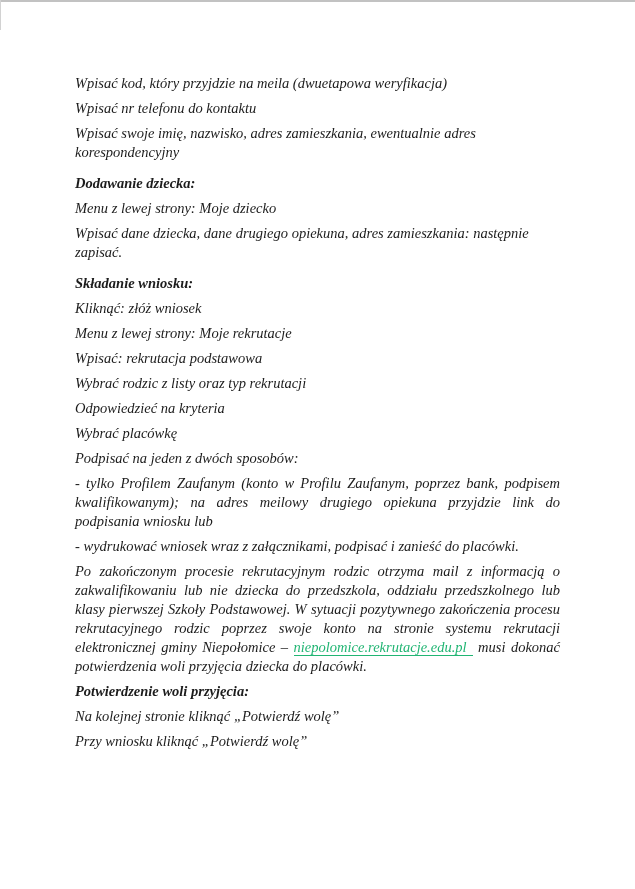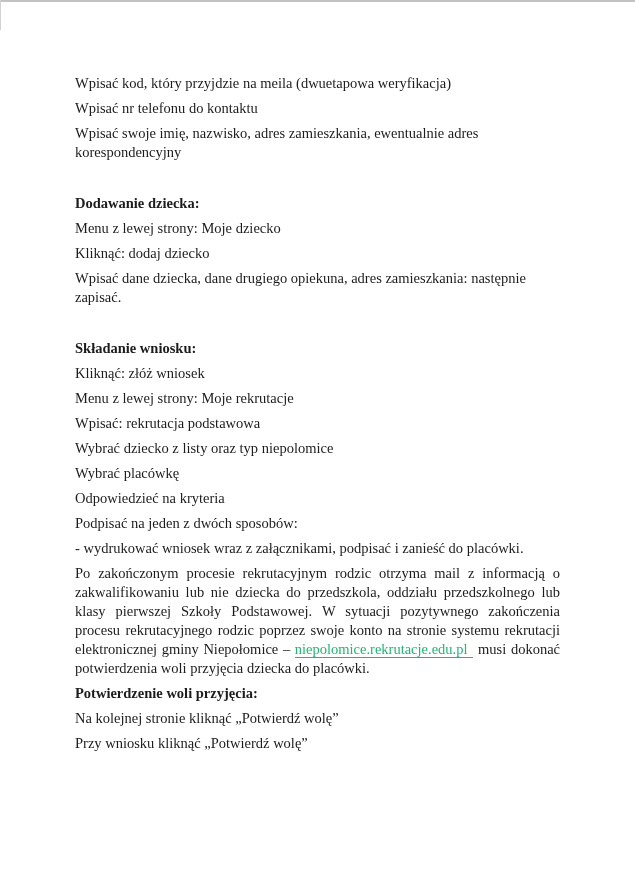--- a/index.html
+++ b/index.html
@@ -44,6 +44,7 @@
     line-height: 19px;
     font-weight: normal;
     text-align: left;
+    font-style: italic;
   }
   p.heading {
     font-weight: bold;

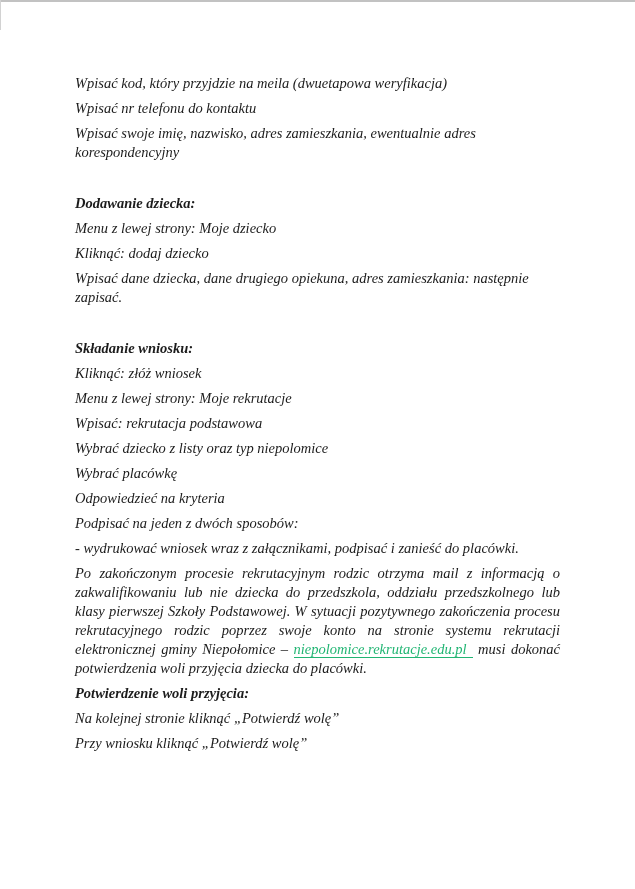--- a/index.html
+++ b/index.html
@@ -50,7 +50,7 @@
     font-weight: bold;
   }
   p.gap-before {
-    margin-top: 32px;
+    margin-top: 12px;
   }
   p.justified {
     text-align: justify;

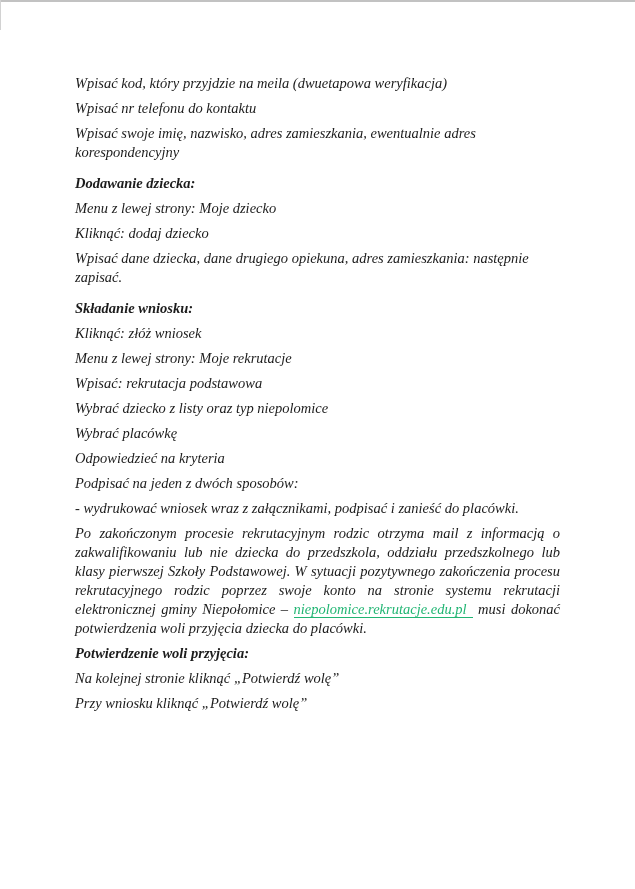--- a/index.html
+++ b/index.html
@@ -77,7 +77,6 @@
 
     <p class="heading gap-before">Dodawanie dziecka:</p>
     <p>Menu z lewej strony: Moje dziecko</p>
-    <p>Kliknąć: dodaj dziecko</p>
     <p>Wpisać dane dziecka, dane drugiego opiekuna, adres zamieszkania: następnie zapisać.</p>
 
     <p class="heading gap-before">Składanie wniosku:</p>

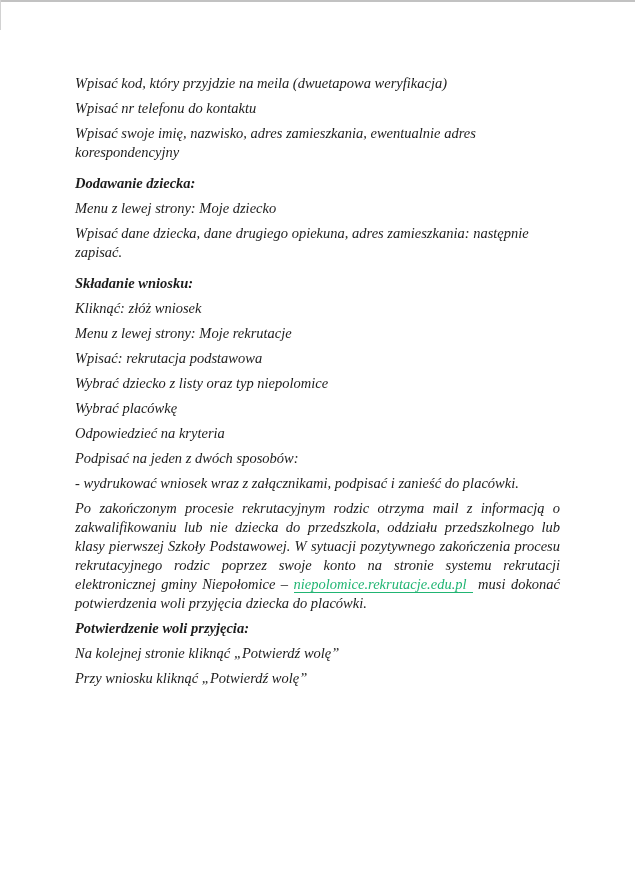--- a/index.html
+++ b/index.html
@@ -83,7 +83,7 @@
     <p>Kliknąć: złóż wniosek</p>
     <p>Menu z lewej strony: Moje rekrutacje</p>
     <p>Wpisać: rekrutacja podstawowa</p>
-    <p>Wybrać dziecko z listy oraz typ niepolomice</p>
+    <p>Wybrać rodzic z listy oraz typ rekrutacji</p>
     <p>Wybrać placówkę</p>
     <p>Odpowiedzieć na kryteria</p>
     <p>Podpisać na jeden z dwóch sposobów:</p>

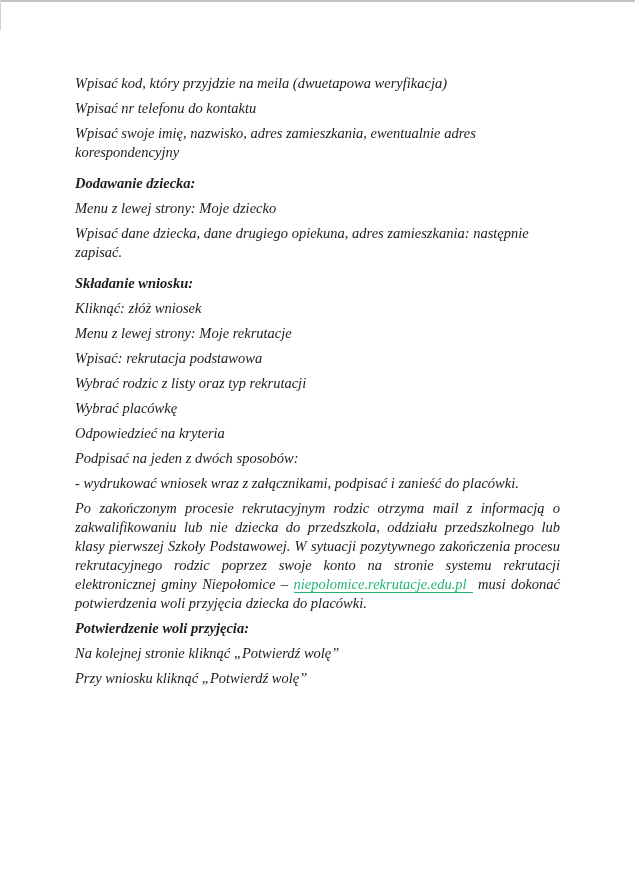--- a/index.html
+++ b/index.html
@@ -84,8 +84,8 @@
     <p>Menu z lewej strony: Moje rekrutacje</p>
     <p>Wpisać: rekrutacja podstawowa</p>
     <p>Wybrać rodzic z listy oraz typ rekrutacji</p>
+    <p>Odpowiedzieć na kryteria</p>
     <p>Wybrać placówkę</p>
-    <p>Odpowiedzieć na kryteria</p>
     <p>Podpisać na jeden z dwóch sposobów:</p>
 
     <p>- wydrukować wniosek wraz z załącznikami, podpisać i zanieść do placówki.</p>

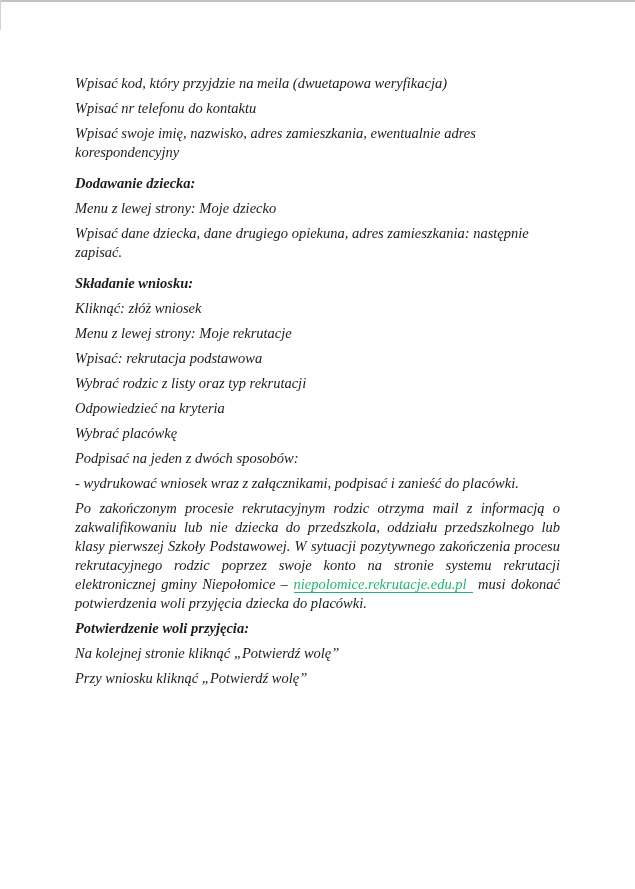--- a/index.html
+++ b/index.html
@@ -88,6 +88,7 @@
     <p>Wybrać placówkę</p>
     <p>Podpisać na jeden z dwóch sposobów:</p>
 
+    <p class="justified">- tylko Profilem Zaufanym (konto w Profilu Zaufanym, poprzez bank, podpisem kwalifikowanym); na adres meilowy drugiego opiekuna przyjdzie link do podpisania wniosku lub</p>
     <p>- wydrukować wniosek wraz z załącznikami, podpisać i zanieść do placówki.</p>
 
     <p class="justified"><span>Po zakończonym procesie rekrutacyjnym rodzic otrzyma mail z informacją o zakwalifikowaniu lub nie dziecka do przedszkola, oddziału przedszkolnego lub klasy pierwszej Szkoły Podstawowej. W sytuacji pozytywnego zakończenia procesu rekrutacyjnego rodzic poprzez swoje konto na stronie systemu rekrutacji elektronicznej gminy Niepołomice – </span><span class="doc-link" style="color: rgb(33, 181, 115); border-bottom-color: rgb(33, 181, 115);">niepolomice.rekrutacje.edu.pl</span><span> musi dokonać potwierdzenia woli przyjęcia dziecka do placówki.</span></p>

